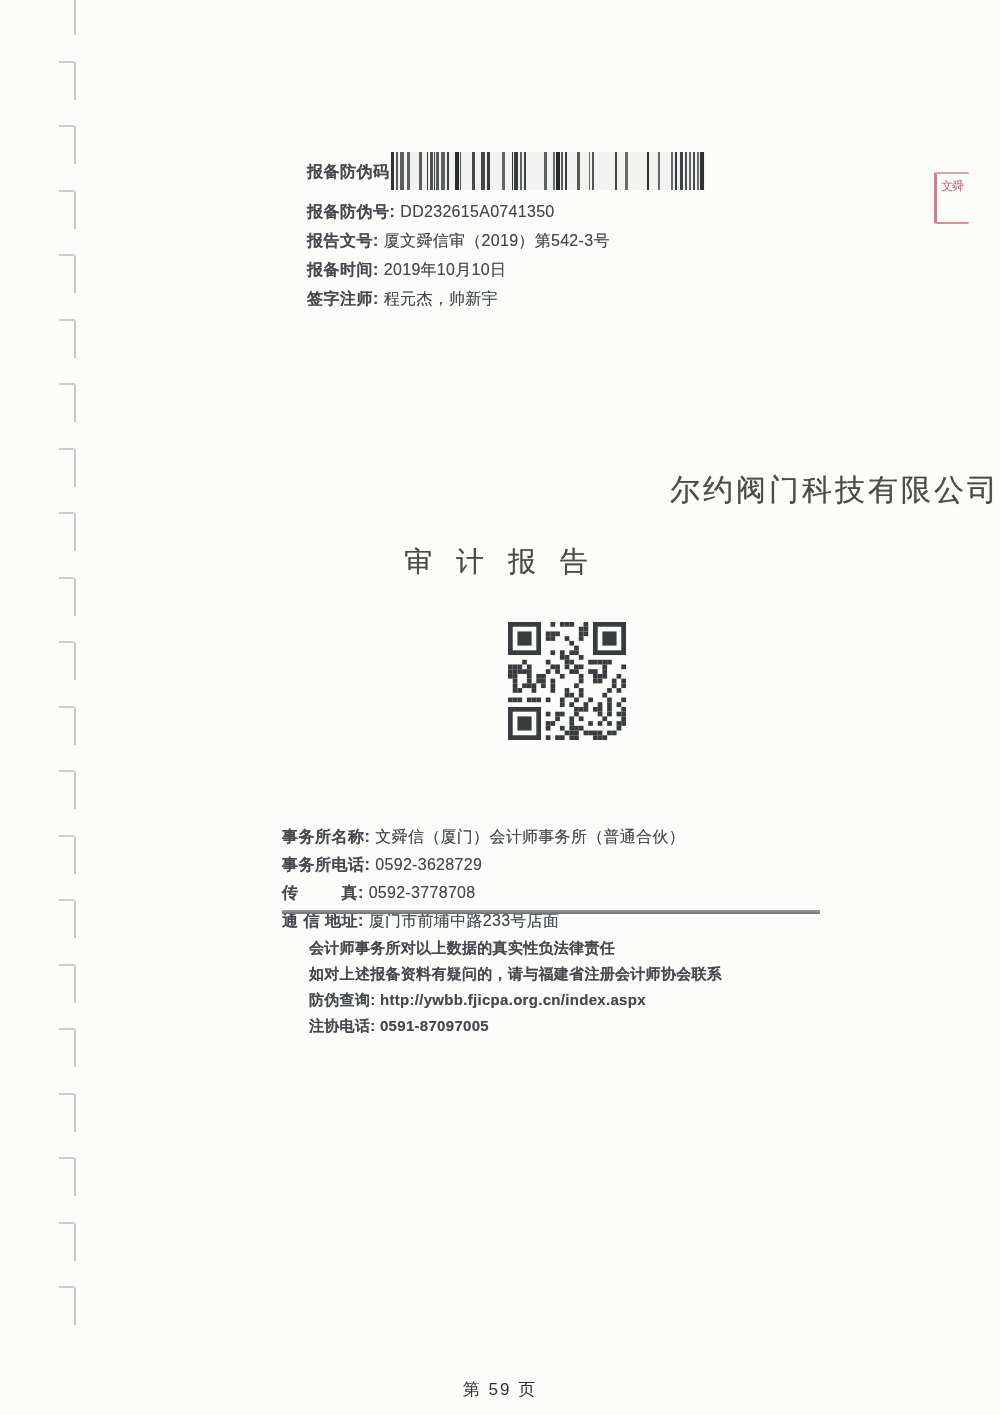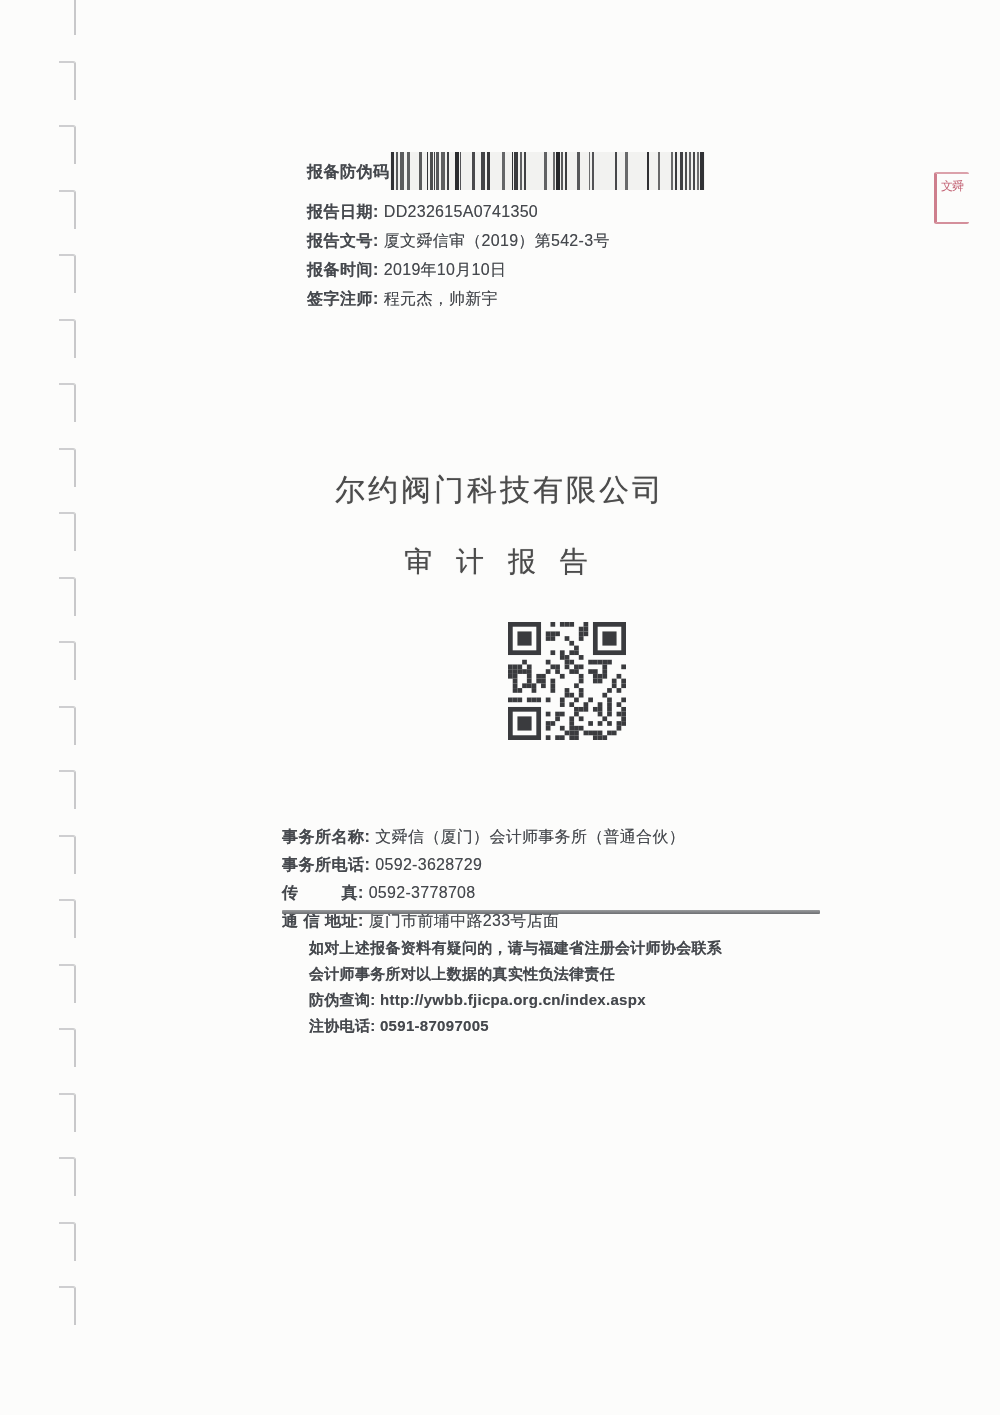--- a/index.html
+++ b/index.html
@@ -162,7 +162,7 @@
     </div>
 
   <div class="meta">
-    <div class="row"><span class="lbl">报告日期: </span><span class="val">DD232615A0741350</span></div>
+    <div class="row"><span class="lbl">报备防伪号: </span><span class="val">DD232615A0741350</span></div>
     <div class="row"><span class="lbl">报告文号: </span><span class="val">厦文舜信审（2019）第542-3号</span></div>
     <div class="row"><span class="lbl">报备时间: </span><span class="val">2019年10月10日</span></div>
     <div class="row"><span class="lbl">签字注师: </span><span class="val">程元杰，帅新宇</span></div>

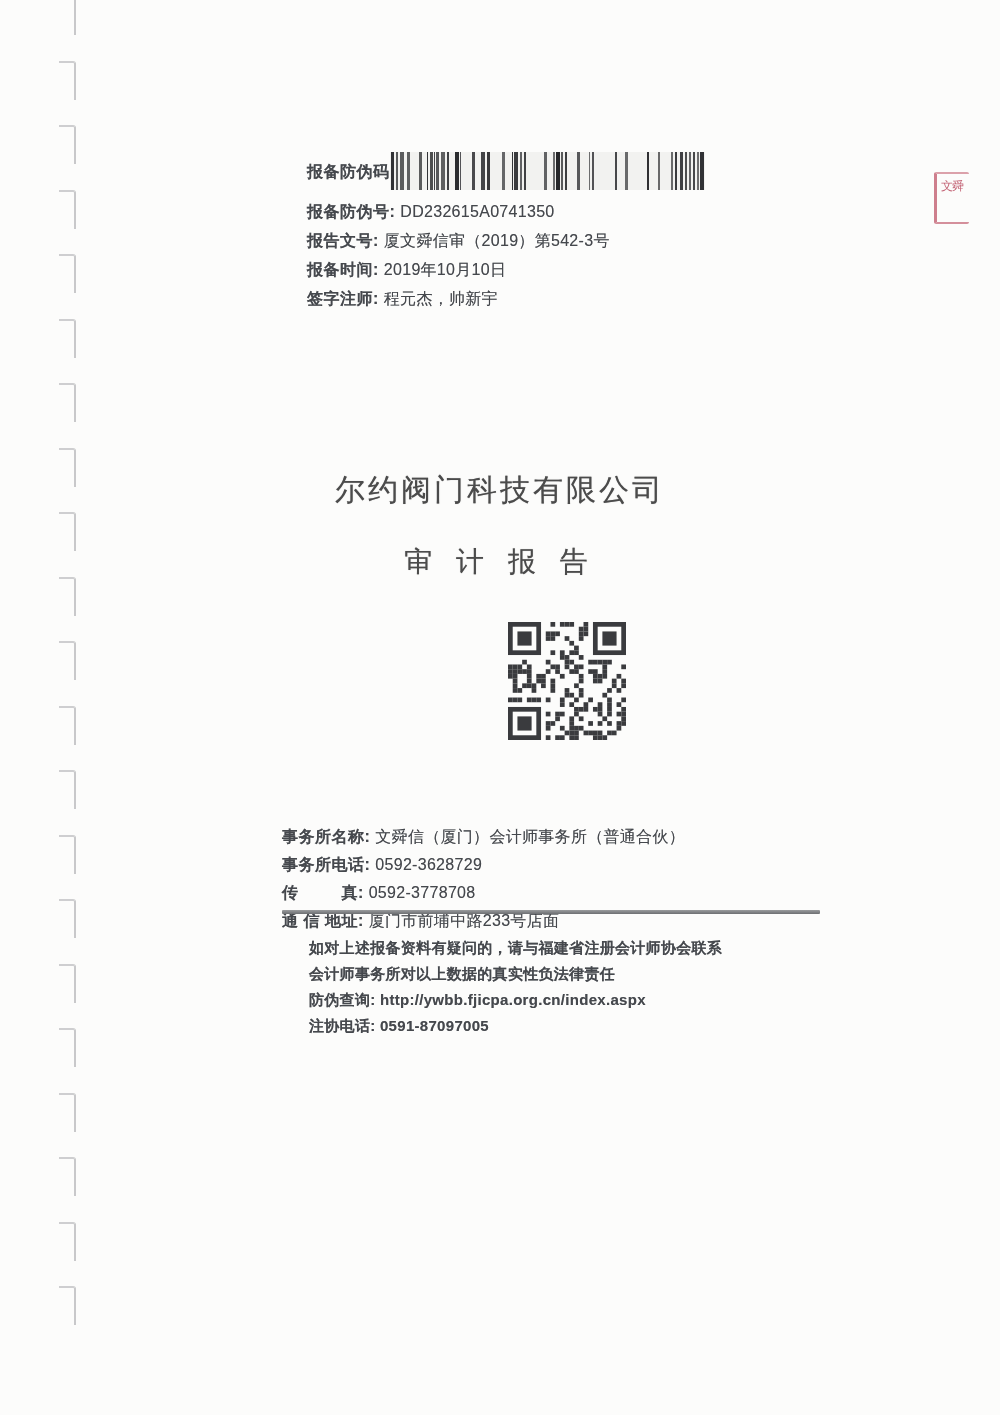--- a/index.html
+++ b/index.html
@@ -40,7 +40,7 @@
   
   .company-title{
     position:absolute;left:0;width:1000px;top:470px;
-    text-align:center;
+    text-align:right;
     font-size:30px;letter-spacing:3px;color:#4b4b4b;
     text-shadow:0 0 .7px rgba(75,75,75,.6);
   }

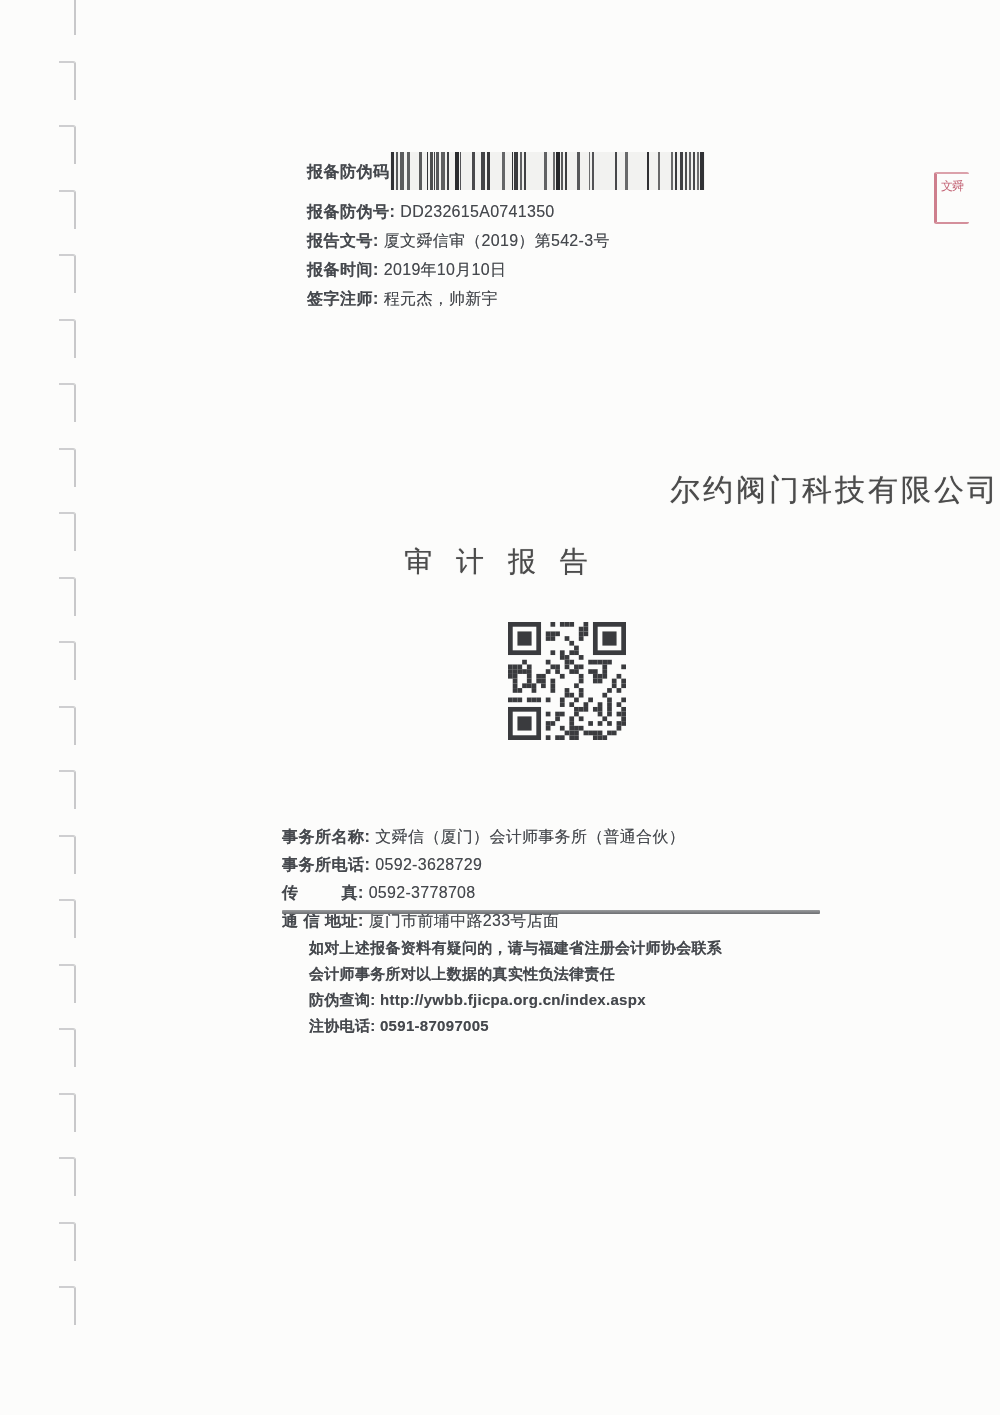--- a/index.html
+++ b/index.html
@@ -362,8 +362,8 @@
   <div class="separator"></div>
 
   <div class="notice">
+    <div class="row">会计师事务所对以上数据的真实性负法律责任</div>
     <div class="row">如对上述报备资料有疑问的，请与福建省注册会计师协会联系</div>
-    <div class="row">会计师事务所对以上数据的真实性负法律责任</div>
     <div class="row">防伪查询: http://ywbb.fjicpa.org.cn/index.aspx</div>
     <div class="row">注协电话: 0591-87097005</div>
   </div>

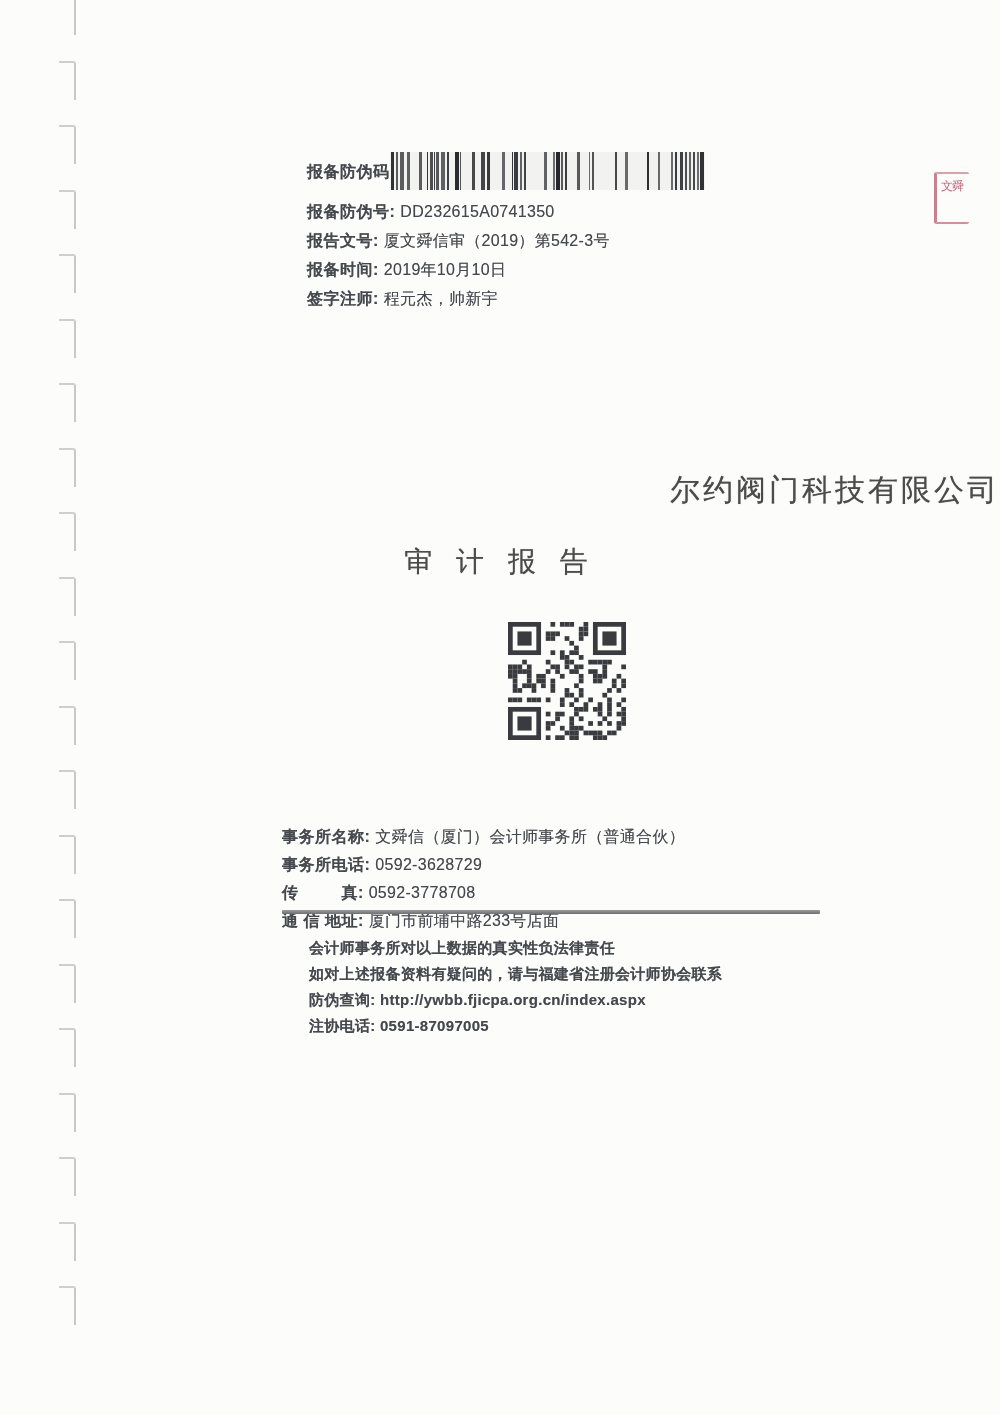--- a/index.html
+++ b/index.html
@@ -368,6 +368,7 @@
     <div class="row">注协电话: 0591-87097005</div>
   </div>
 
+  <div class="page-number">第 59 页</div>
 
 </div>
 

